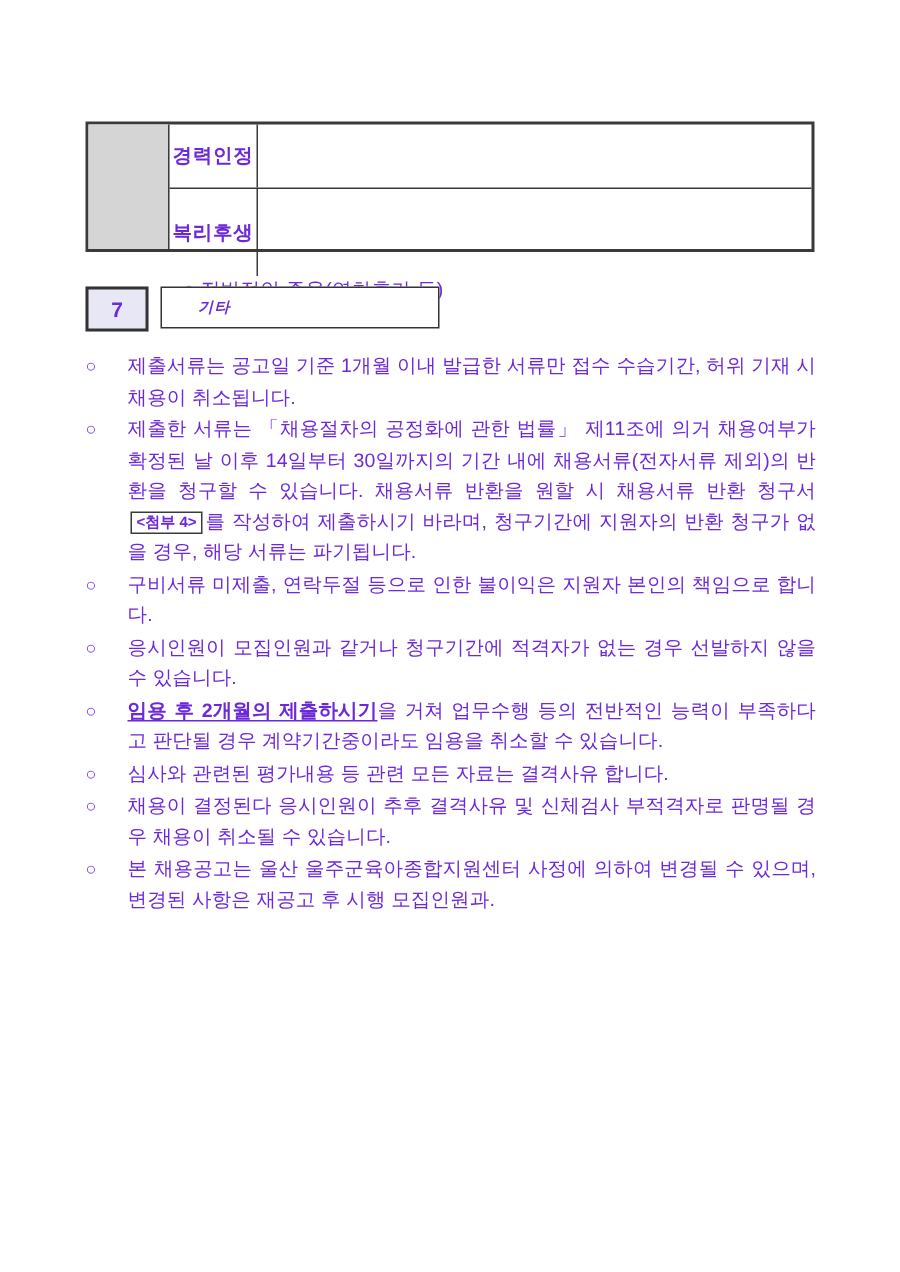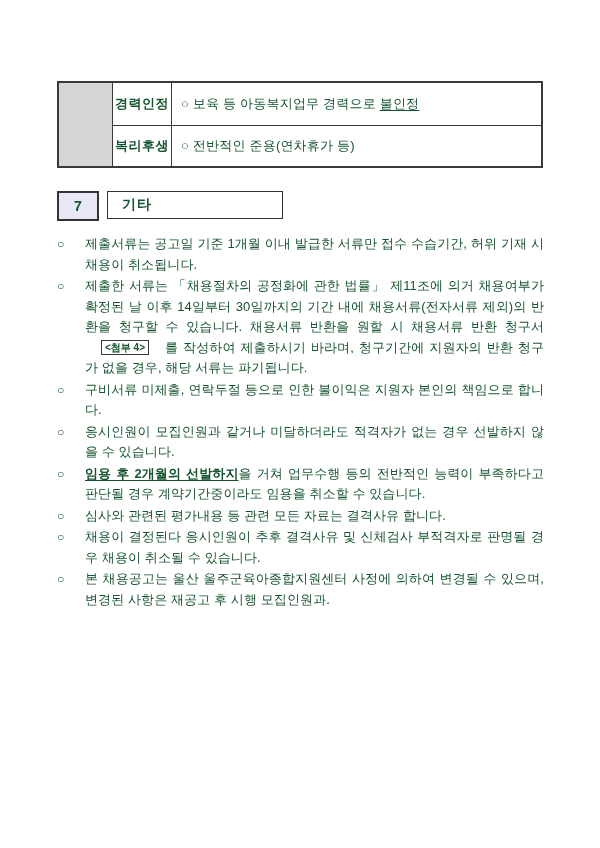--- a/index.html
+++ b/index.html
@@ -9,7 +9,7 @@
     margin:0 auto;
     background:#ffffff;
     font-family:"Liberation Sans","DejaVu Sans",sans-serif;
-    color:#14532d;
+    color:#6d28d9;
     overflow:hidden;
   }
 

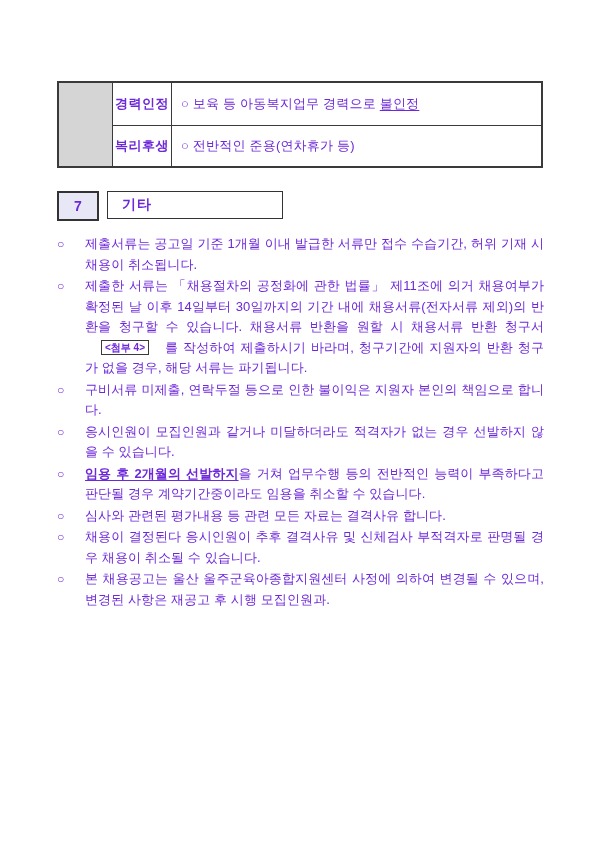--- a/index.html
+++ b/index.html
@@ -97,11 +97,6 @@
     <div class="table-rows">
       <div class="trow first">
         <div class="tlabel">경력인정</div>
-        <div class="tcontent">
-          <span>
-            <span>○ 보육 등 아동복지업무 경력으로 </span><span class="u">불인정</span>
-          </span>
-        </div>
       </div>
       <div class="trow second">
         <div class="tlabel">복리후생</div>

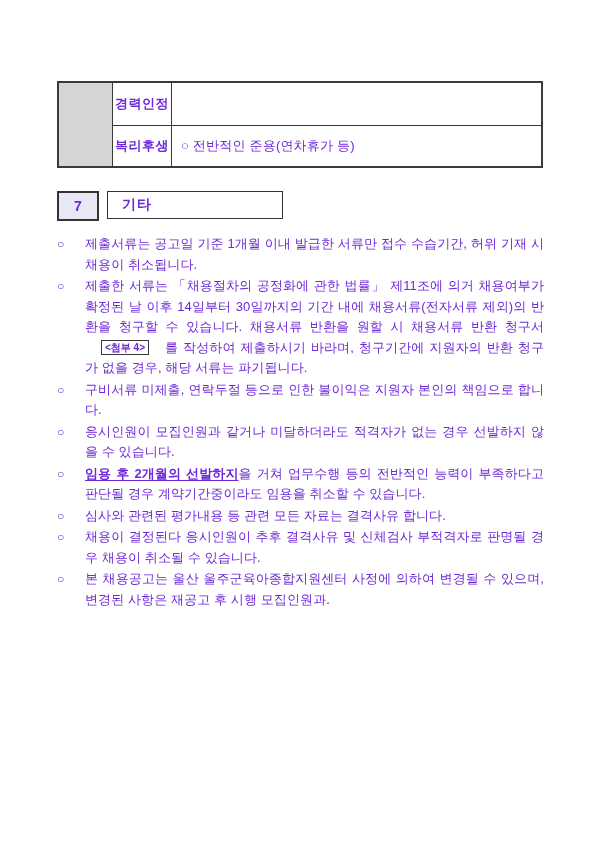--- a/index.html
+++ b/index.html
@@ -29,7 +29,7 @@
   .table-rows { flex:1; display:flex; flex-direction:column; }
   .trow { display:flex; }
   .trow.first { border-bottom:1.5px solid #3a3a3a; height:42px; }
-  .trow.second { height:40px; }
+  .trow.second { height:40px;flex-direction:column; }
   .tlabel {
     width:58px; flex:0 0 58px;
     border-right:1.5px solid #3a3a3a;

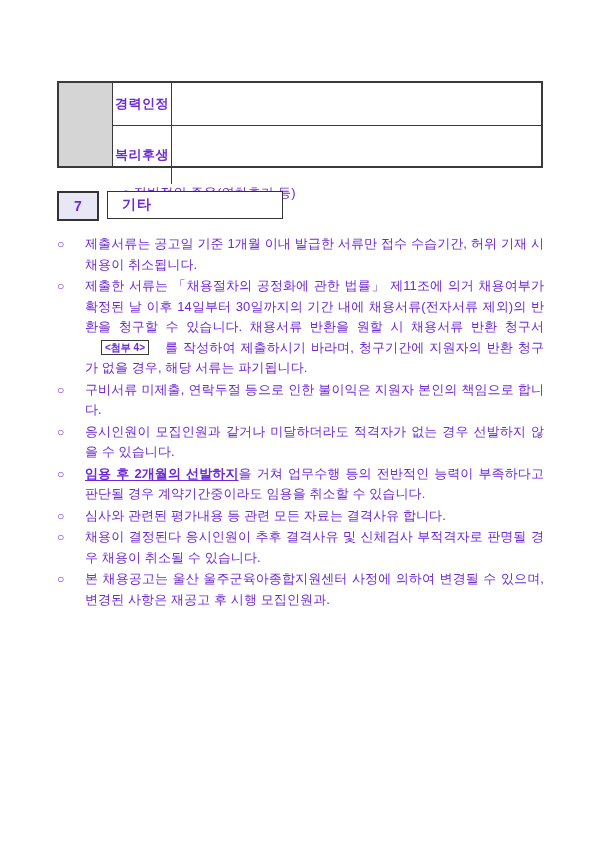--- a/index.html
+++ b/index.html
@@ -58,8 +58,8 @@
     background:#ffffff;
     border:1.5px solid #333333;
     display:flex; align-items:center;
-    padding-left:14px;
-    font-weight:bold; font-size:14px; letter-spacing:1px;
+    padding-left:24px;
+    font-weight:bold; font-size:10px; letter-spacing:1px;font-style:italic;
   }
 
   

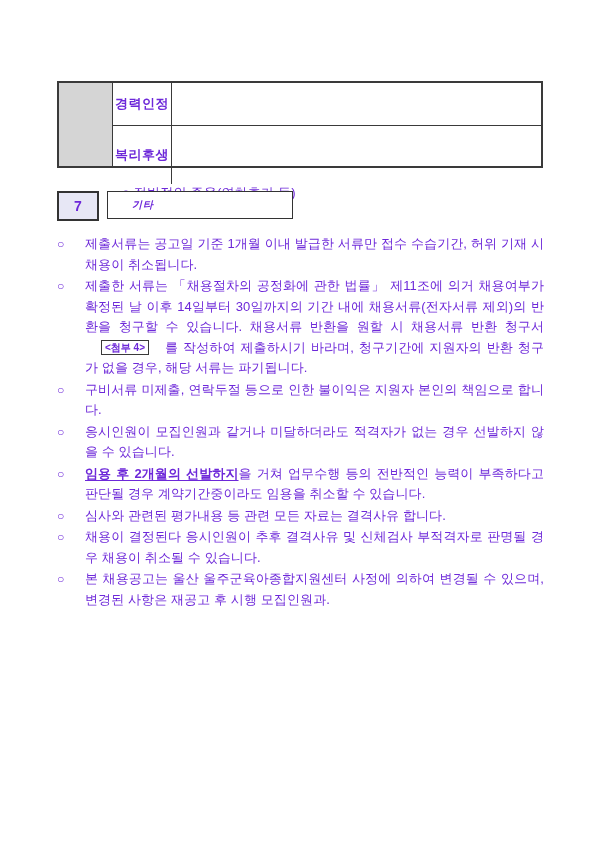--- a/index.html
+++ b/index.html
@@ -81,7 +81,7 @@
     font-size:10px; font-weight:bold;
     line-height:13px;
     padding:0 3px;
-    margin:0 16px;
+    margin:0 2px;
     vertical-align:1px;
     letter-spacing:0;
   }

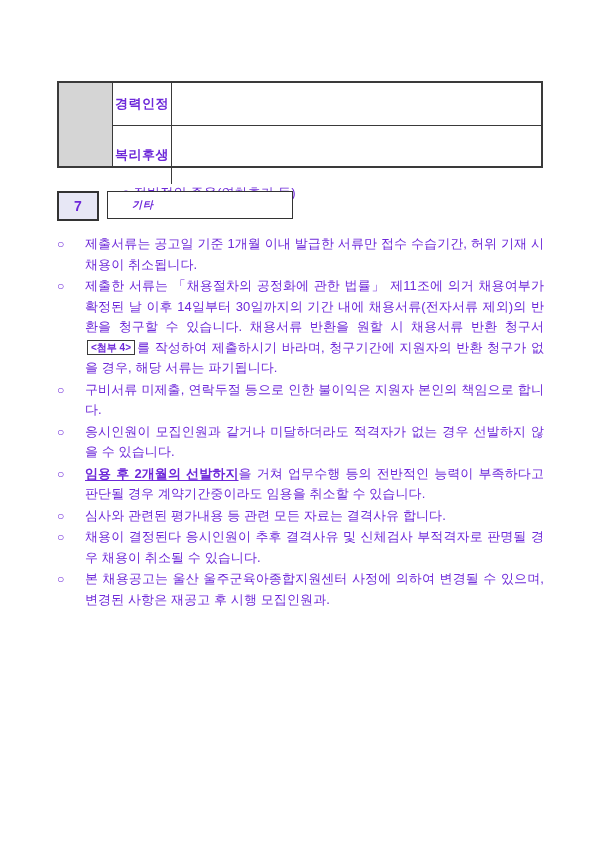--- a/index.html
+++ b/index.html
@@ -133,7 +133,7 @@
 
     <div class="bitem">
       <span class="bmark">○</span>
-      <div class="btext">응시인원이 모집인원과 같거나 미달하더라도 적격자가 없는 경우 선발하지 않을 수 있습니다.</div>
+      <div class="btext">응시인원이 모집인원과 같거나 청구기간에 적격자가 없는 경우 선발하지 않을 수 있습니다.</div>
     </div>
 
     <div class="bitem">

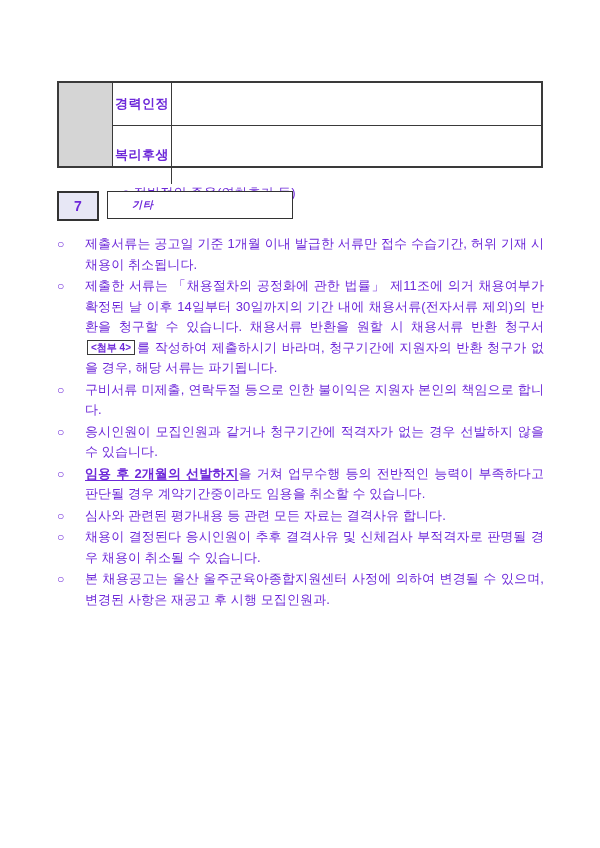--- a/index.html
+++ b/index.html
@@ -139,7 +139,7 @@
     <div class="bitem">
       <span class="bmark">○</span>
       <div class="btext">
-        <span class="bold-underline">임용 후 2개월의 선발하지</span><span>을 거쳐 업무수행 등의 전반적인 능력이 부족하다고 판단될 경우 계약기간중이라도 임용을 취소할 수 있습니다.</span>
+        <span class="bold-underline">임용 후 2개월의 제출하시기</span><span>을 거쳐 업무수행 등의 전반적인 능력이 부족하다고 판단될 경우 계약기간중이라도 임용을 취소할 수 있습니다.</span>
       </div>
     </div>
 

